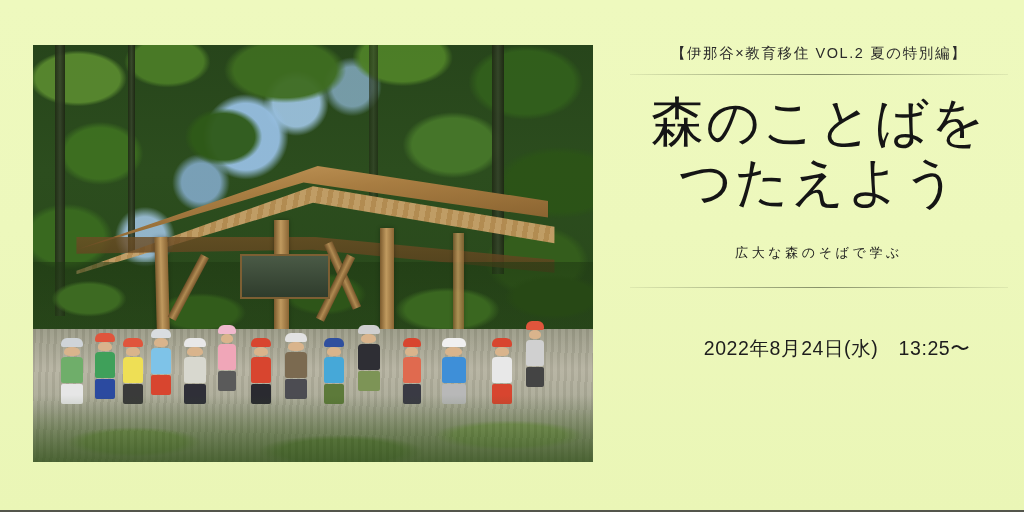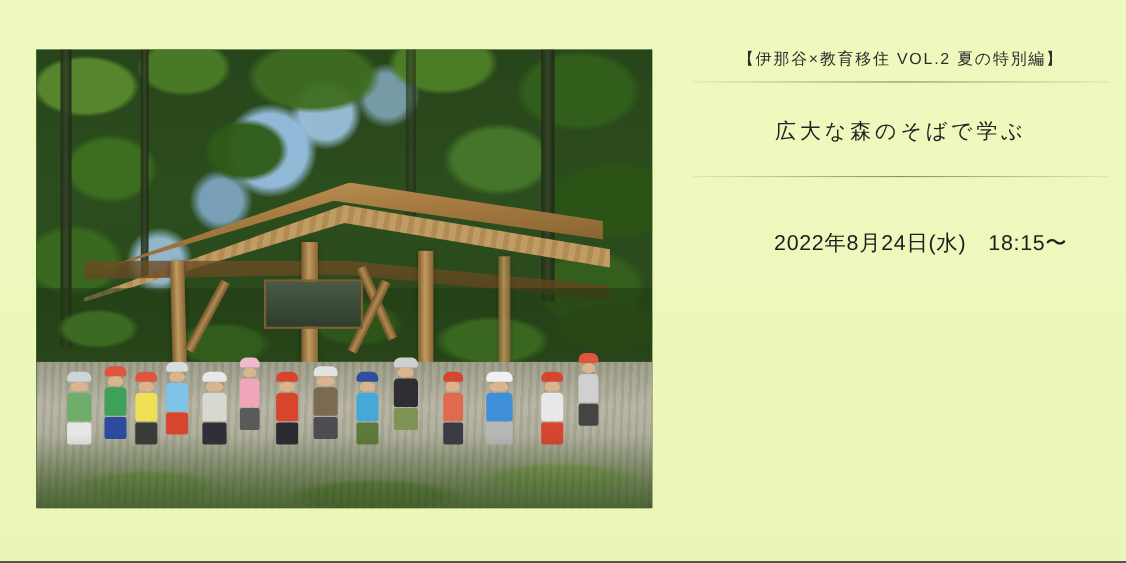--- a/index.html
+++ b/index.html
@@ -347,6 +347,10 @@
 
     <div class="rule"></div>
 
+    <h1 class="title">
+      <span>森のことばを</span><br>
+      <span>つたえよう</span>
+    </h1>
 
     <div class="subtitle">
       <span>広大な森のそばで学ぶ</span><br>

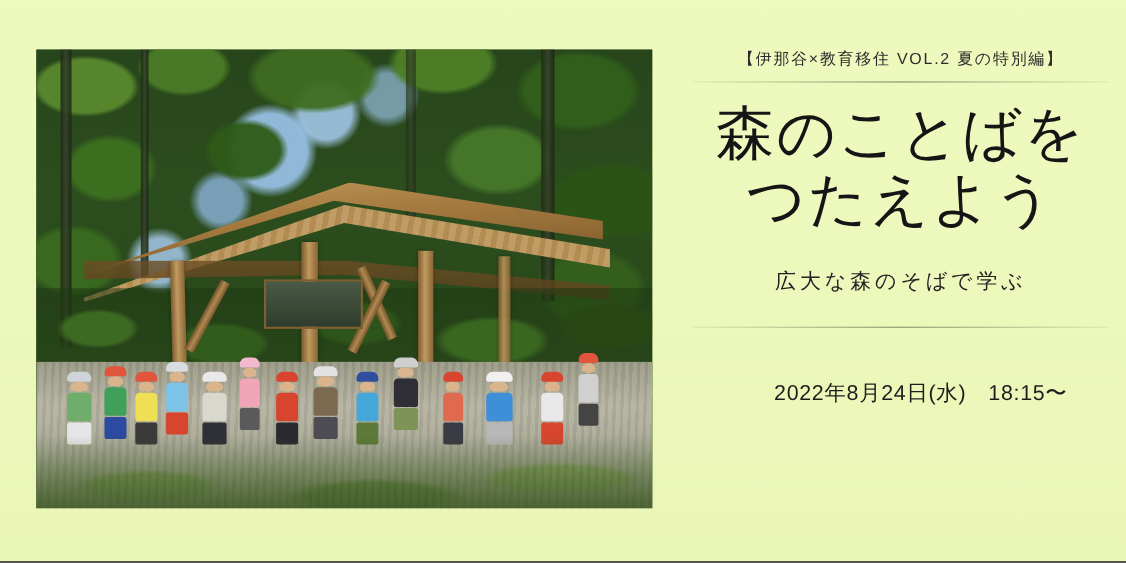--- a/index.html
+++ b/index.html
@@ -199,7 +199,7 @@
   }
   .subtitle {
     margin-top:30px;
-    font-size:19px;
+    font-size:13px;
     line-height:1.62;
     letter-spacing:3.6px;
     color:#222;

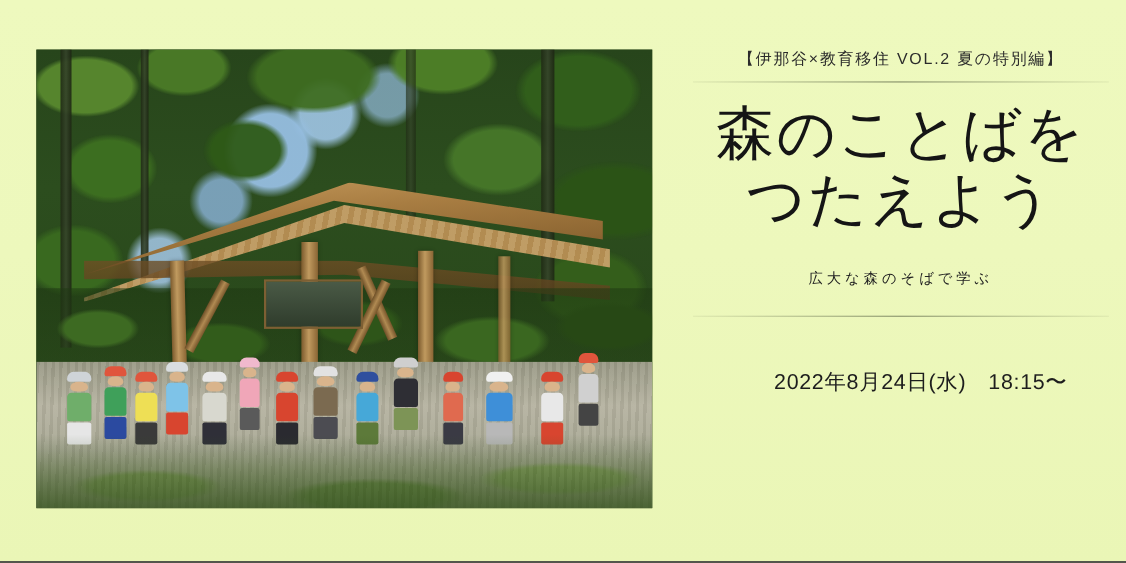--- a/index.html
+++ b/index.html
@@ -359,7 +359,7 @@
     <div class="rule2"></div>
 
     <div class="date">
-      <span>2022年8月24日(水)　18:15〜</span><br>
+      <span>2022年8月24日(水)　13:25〜</span><br>
     </div>
 
   </div>

